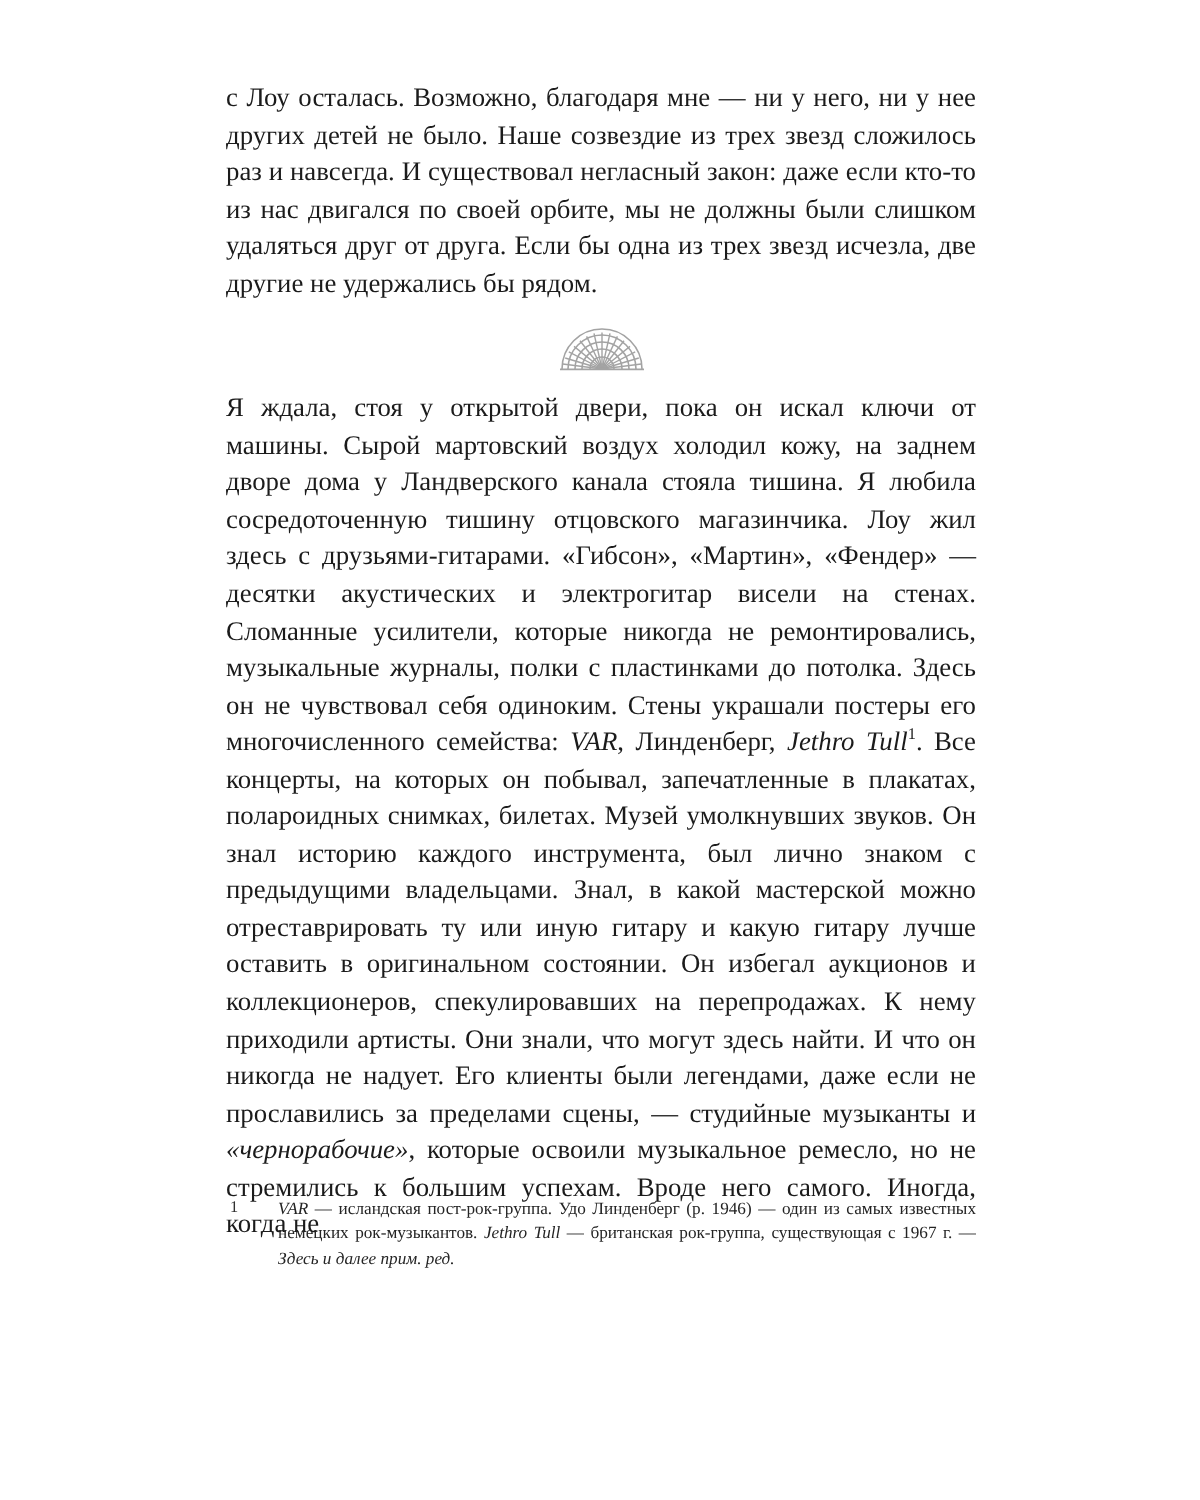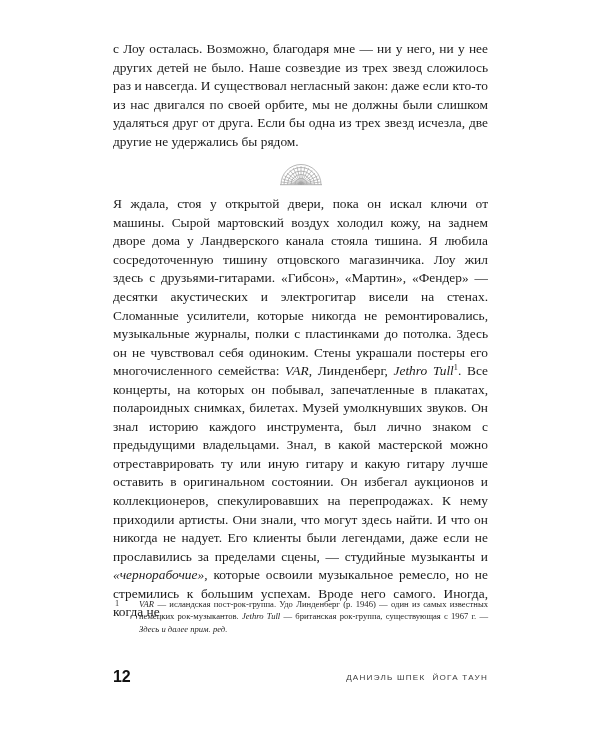--- a/index.html
+++ b/index.html
@@ -187,10 +187,6 @@
     </div>
   </div>
 
-  <div class="footer">
-    <span class="folio">12</span>
-    <span class="running-head">ДАНИЭЛЬ ШПЕК  ЙОГА ТАУН</span>
-  </div>
 
 </div>
 

